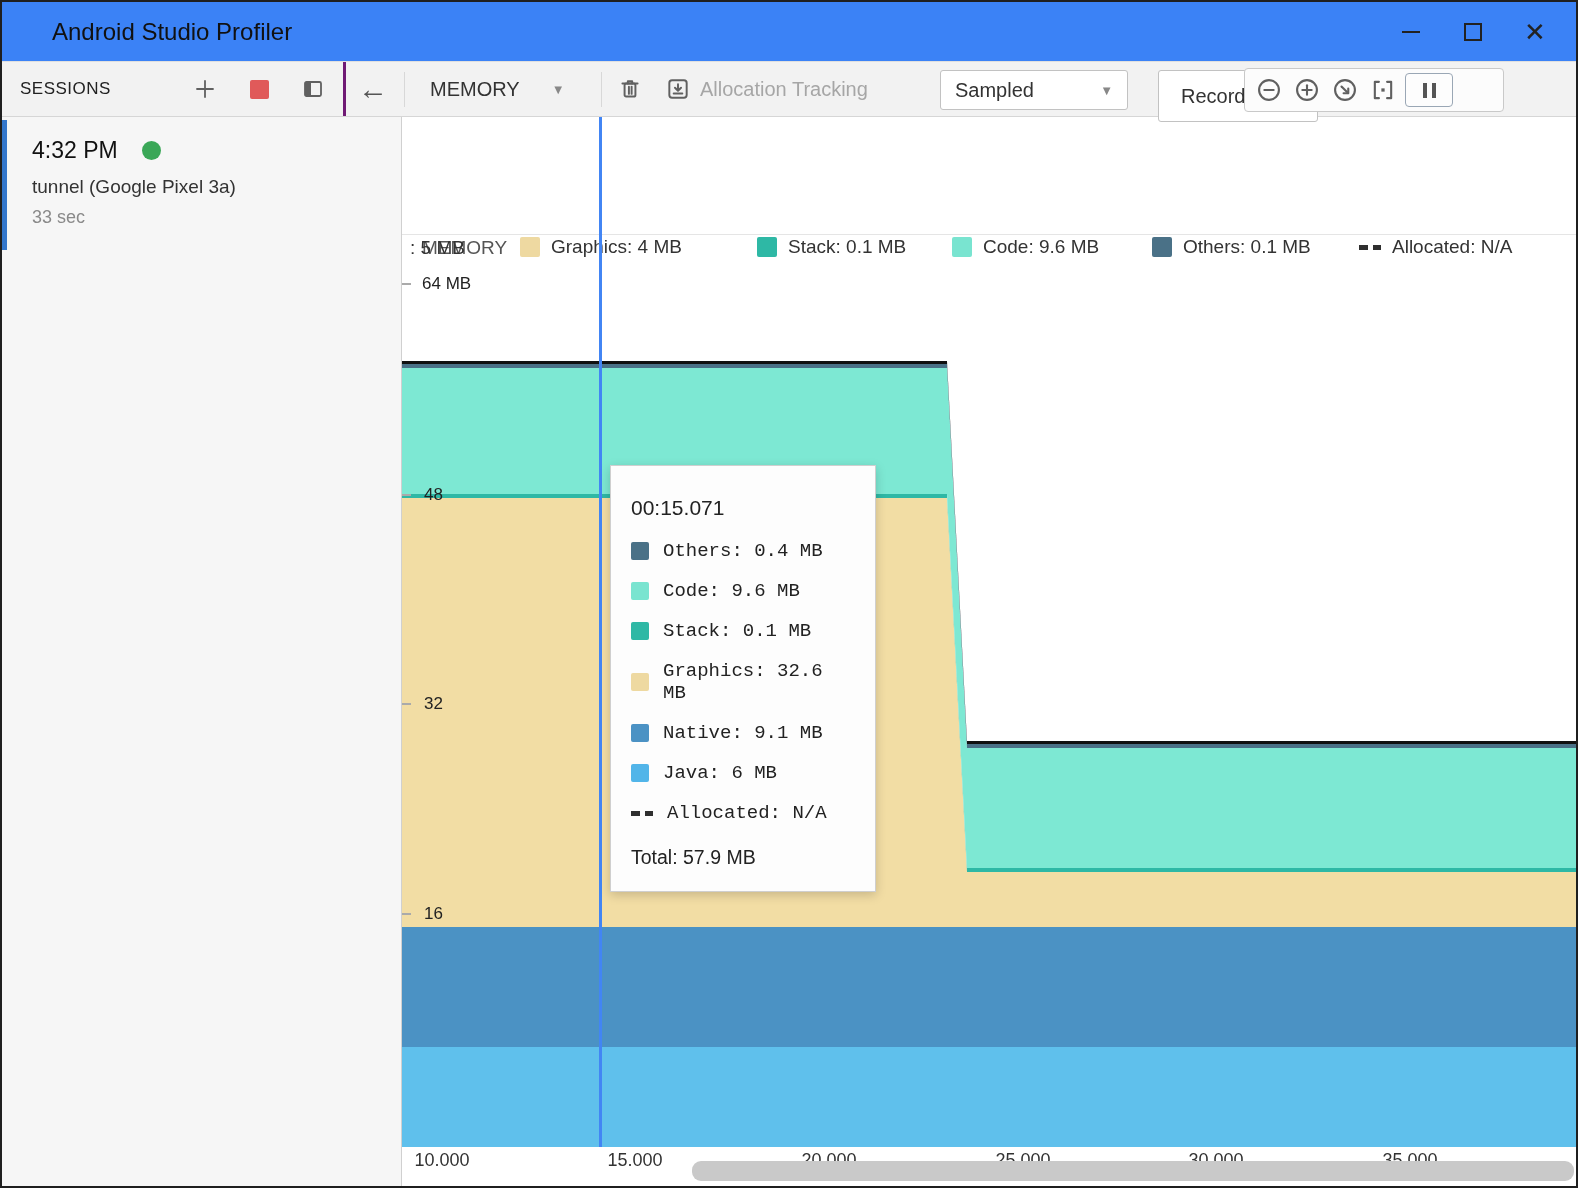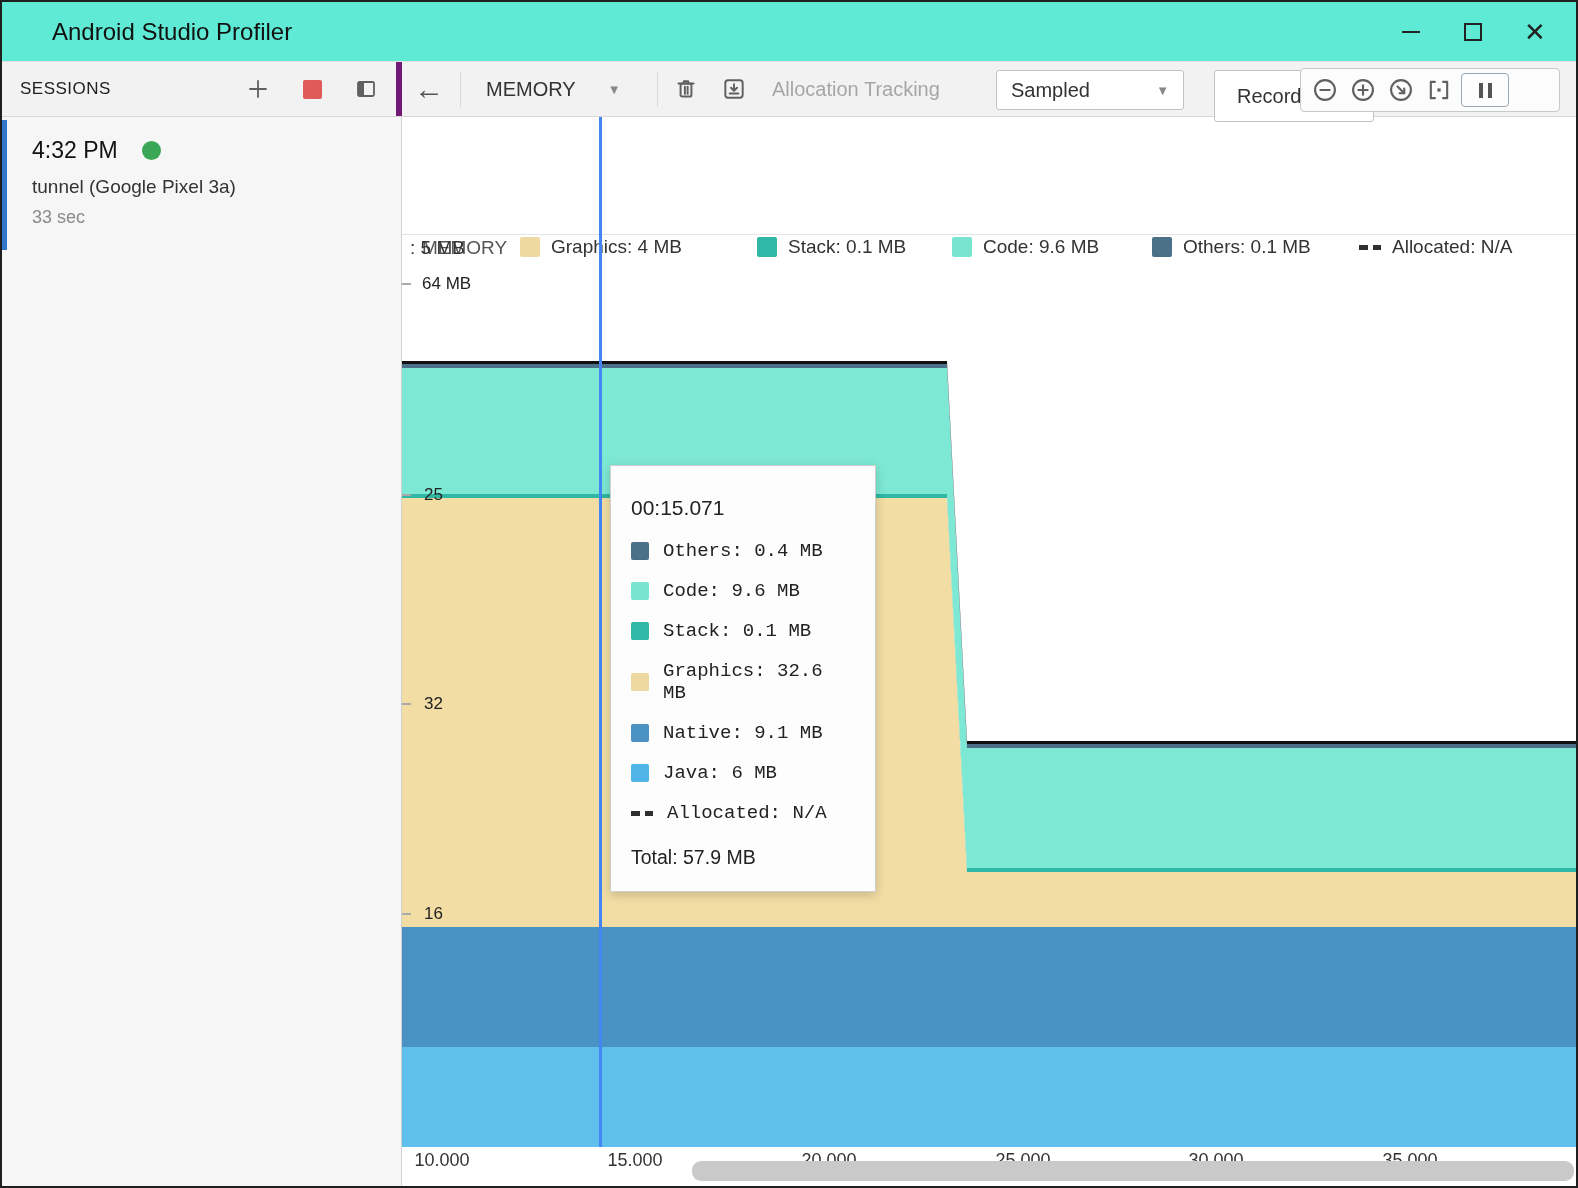--- a/index.html
+++ b/index.html
@@ -9,7 +9,7 @@
   .window { position:relative; width:1578px; height:1188px; border:2px solid #1f1f1f; background:#fff; overflow:hidden; }
 
   
-  .titlebar { position:relative; height:60px; background:#5eead4; border-bottom:1px solid #e0e0e0; }
+  .titlebar { position:relative; height:60px; background:#3b82f6; border-bottom:1px solid #e0e0e0; }
   .titlebar .title { position:absolute; left:50px; top:0; line-height:59px; font-size:24px; color:#111; }
   .win-controls { position:absolute; right:10px; top:0; height:59px; display:flex; align-items:center; }
   .win-btn { width:62px; height:59px; display:flex; align-items:center; justify-content:center; cursor:default; }

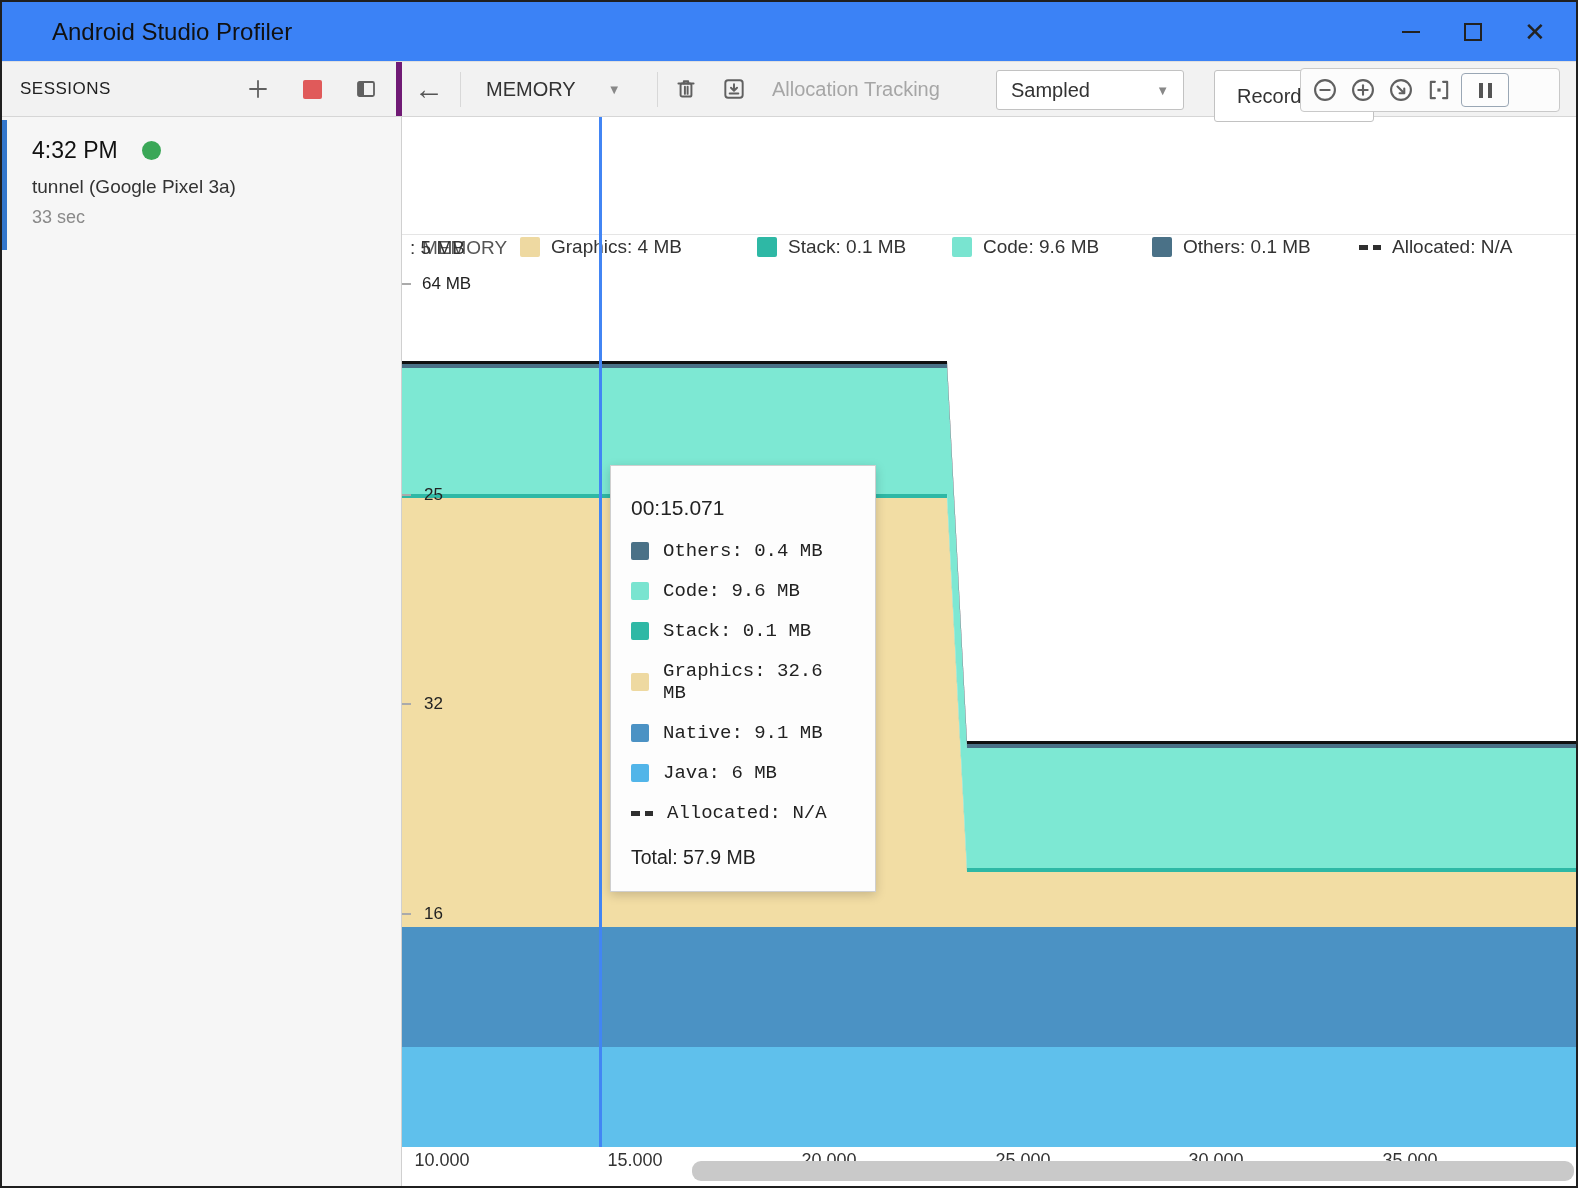--- a/index.html
+++ b/index.html
@@ -19,7 +19,7 @@
 
   
   .toolbar-row { position:relative; height:55px; background:#f2f2f2; border-bottom:1px solid #d6d6d6; display:flex; }
-  .sessions-header { position:relative; width:400px; height:100%; border-right:6px solid #701a75; }
+  .sessions-header { position:relative; width:344px; height:100%; border-right:3px solid #701a75; }
   .sessions-title { position:absolute; left:18px; top:50%; transform:translateY(-50%); font-size:17px; letter-spacing:0.5px; color:#222; }
   .sh-actions { position:absolute; right:14px; top:0; height:100%; display:flex; align-items:center; gap:22px; }
   .icon-btn { display:flex; align-items:center; justify-content:center; width:32px; height:32px; cursor:default; }

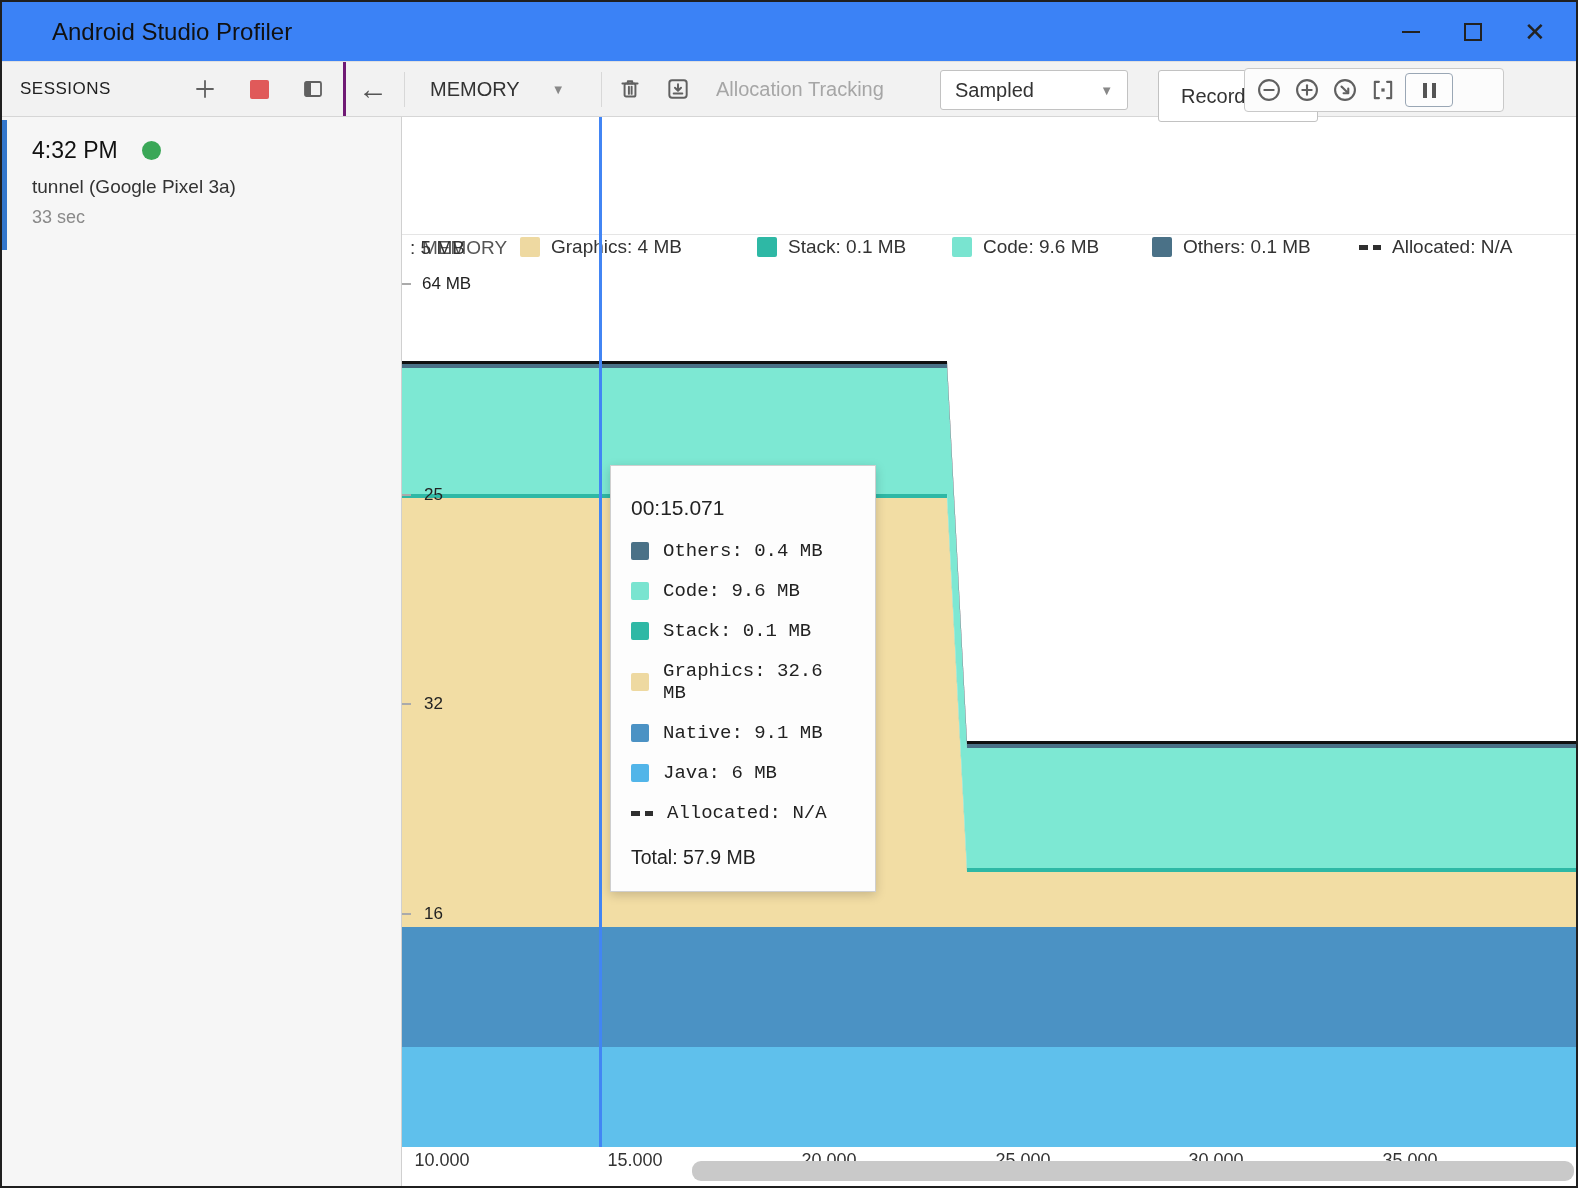--- a/index.html
+++ b/index.html
@@ -31,7 +31,7 @@
   .stage-select { position:absolute; left:72px; top:0; height:100%; display:flex; align-items:center; gap:32px; padding:0 12px; font-size:20px; color:#333; }
   .caret { font-size:13px; color:#888; }
   .tb-icon { position:absolute; top:50%; transform:translateY(-50%); }
-  .alloc-label { position:absolute; left:370px; top:50%; transform:translateY(-50%); font-size:20px; color:#a6a6a6; }
+  .alloc-label { position:absolute; left:354px; top:50%; transform:translateY(-50%); font-size:20px; color:#a6a6a6; }
   .combo { position:absolute; left:594px; top:8px; width:188px; height:40px; background:#fff; border:1px solid #c2c2c2; border-radius:3px; display:flex; align-items:center; justify-content:space-between; padding:0 14px; font-size:20px; color:#333; }
   .record-btn { position:absolute; left:812px; top:8px; width:160px; height:52px; background:#fff; border:1px solid #c2c2c2; border-radius:3px; display:flex; align-items:center; padding-left:22px; font-size:20px; color:#333; overflow:hidden; z-index:1; }
   .zoom-panel { position:absolute; left:898px; top:6px; width:260px; height:44px; background:#fcfcfc; border:1px solid #c9c9c9; border-radius:4px; display:flex; align-items:center; gap:6px; padding:0 8px; z-index:2; }

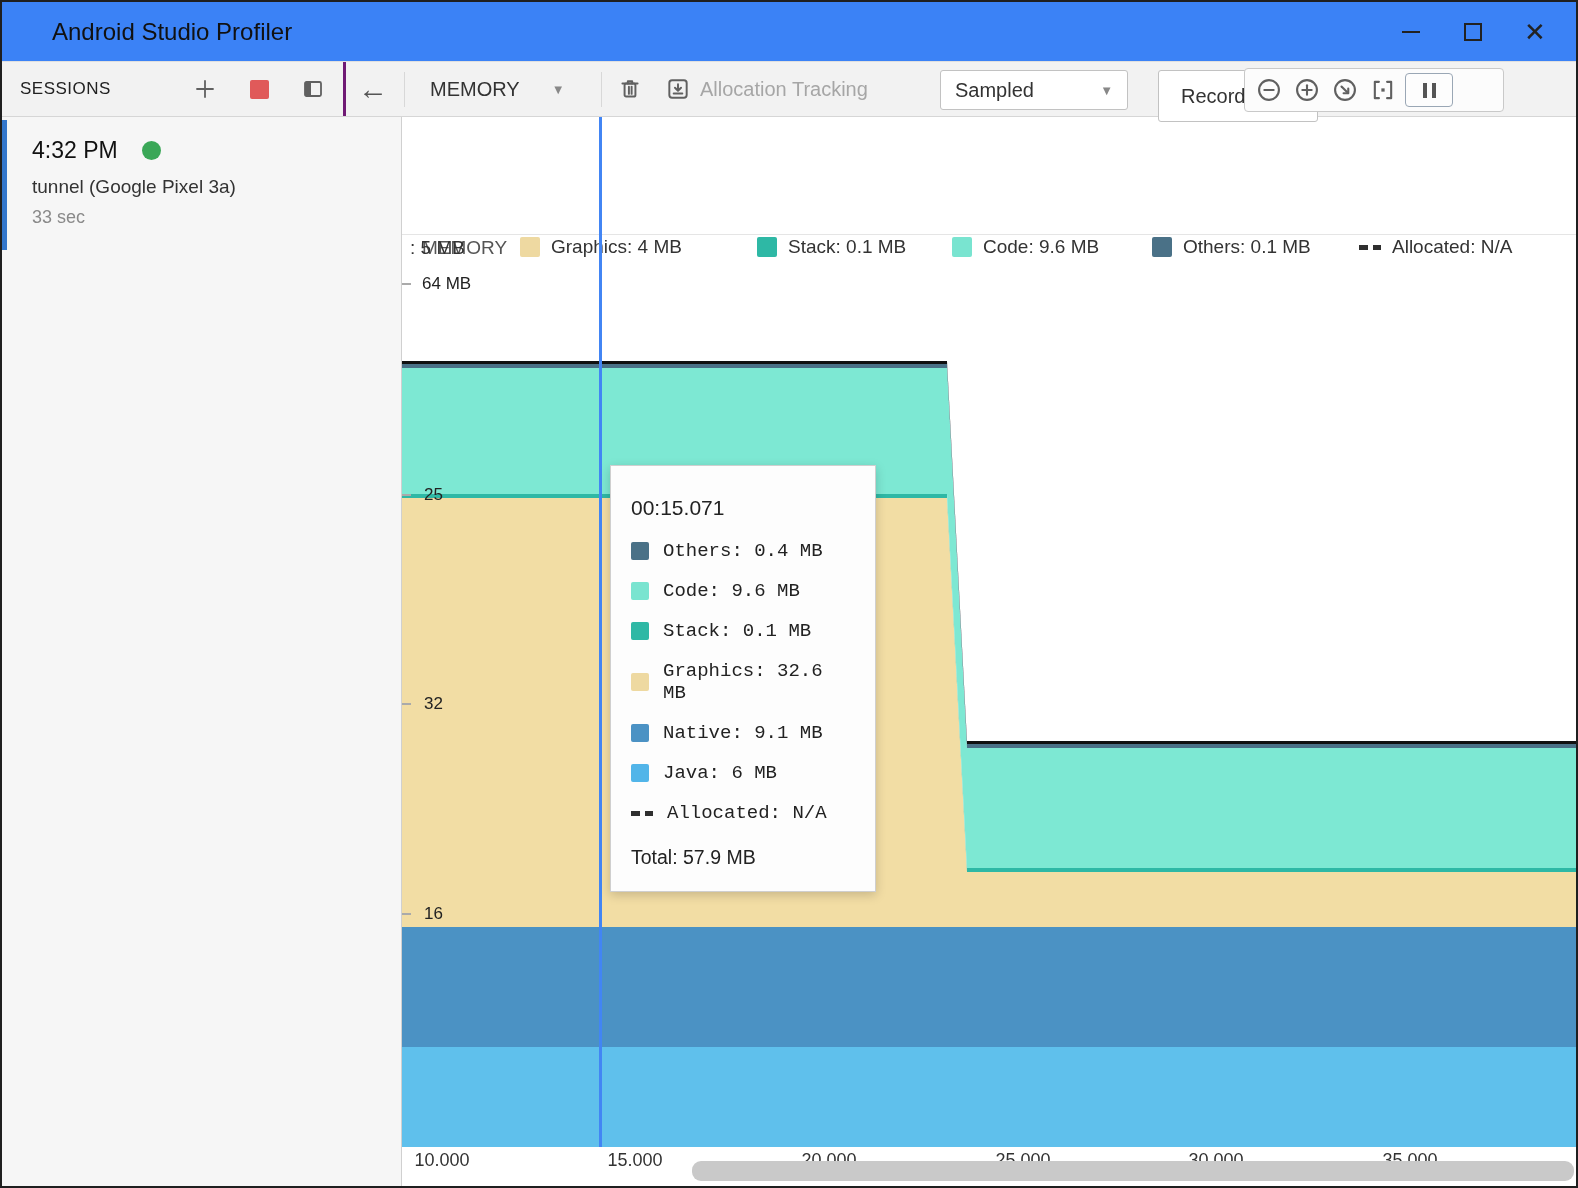--- a/index.html
+++ b/index.html
@@ -246,7 +246,7 @@
       <span class="ytick" style="top:166px"></span>
       <span class="ylabel" style="left:20px;top:167px">64 MB</span>
       <span class="ytick" style="top:377px"></span>
-      <span class="ylabel" style="left:22px;top:378px">25</span>
+      <span class="ylabel" style="left:22px;top:378px">48</span>
       <span class="ytick" style="top:586px"></span>
       <span class="ylabel" style="left:22px;top:587px">32</span>
       <span class="ytick" style="top:796px"></span>

